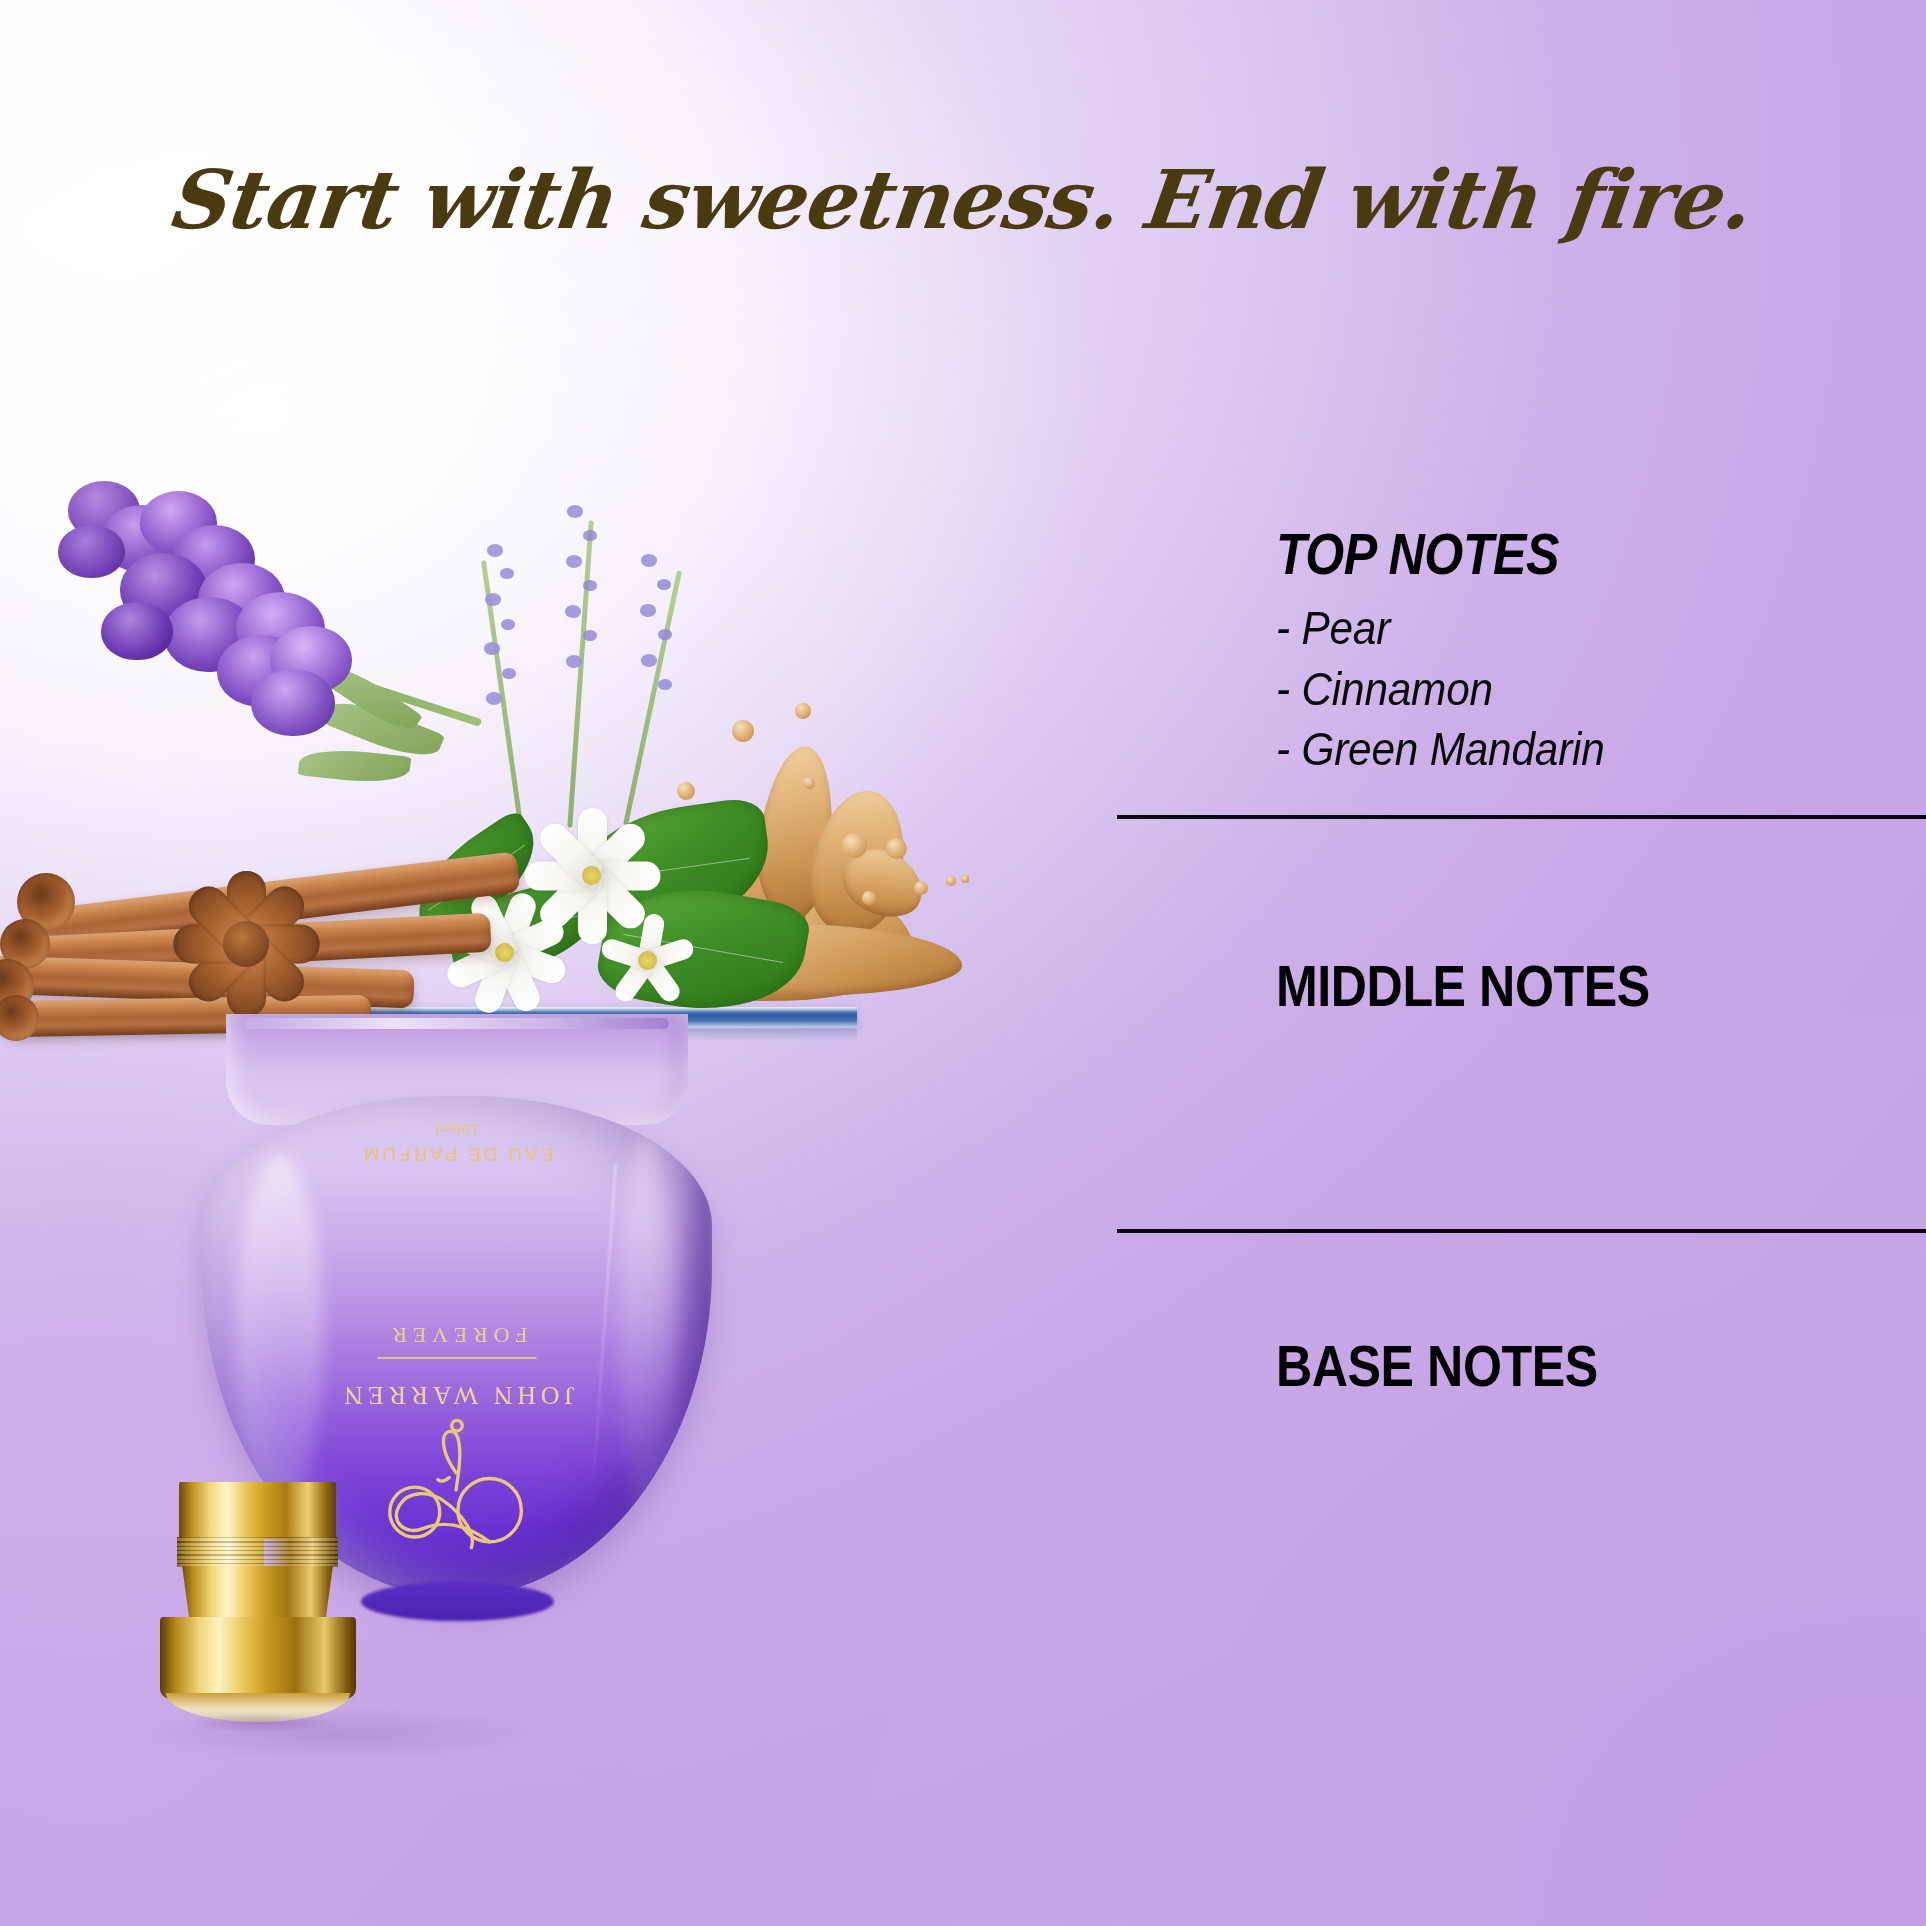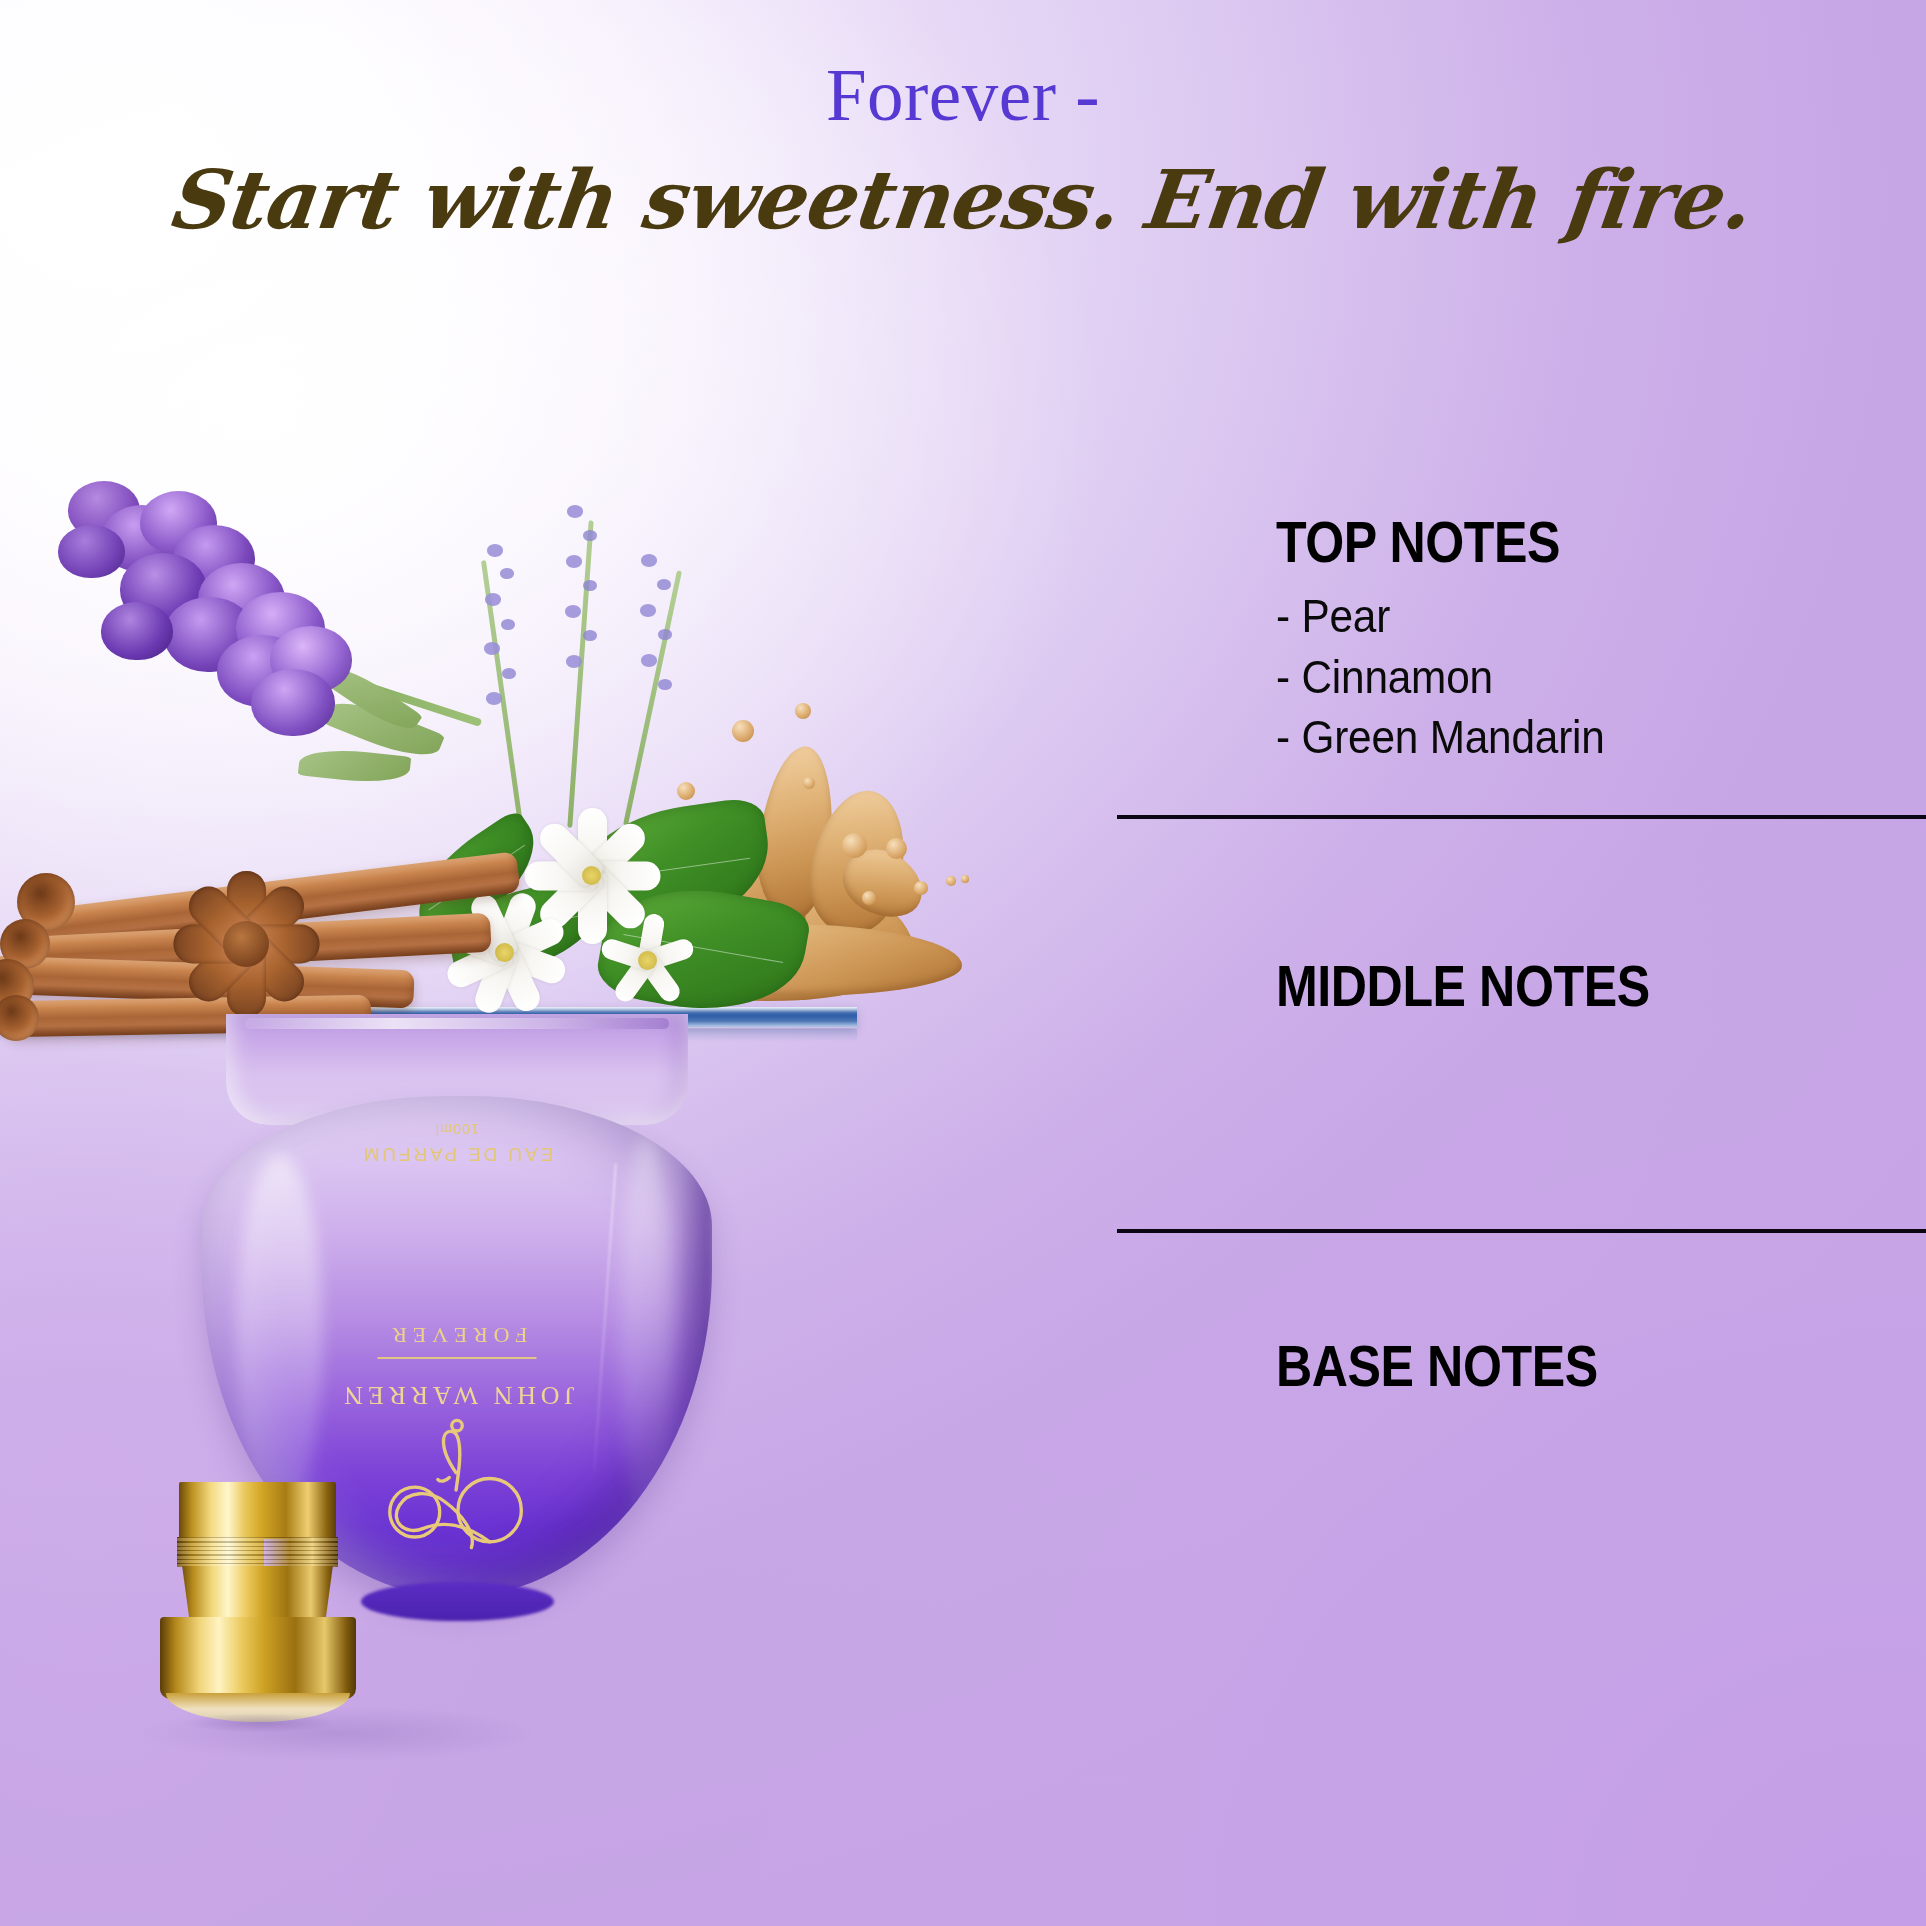--- a/index.html
+++ b/index.html
@@ -346,7 +346,6 @@
   <div class="bg-tint-br"></div>
   <div class="bg-left-low"></div>
 
-  <div class="title">Forever -</div>
   <div class="subtitle">Start with sweetness. End with fire.</div>
 
   <div class="shelf"></div>

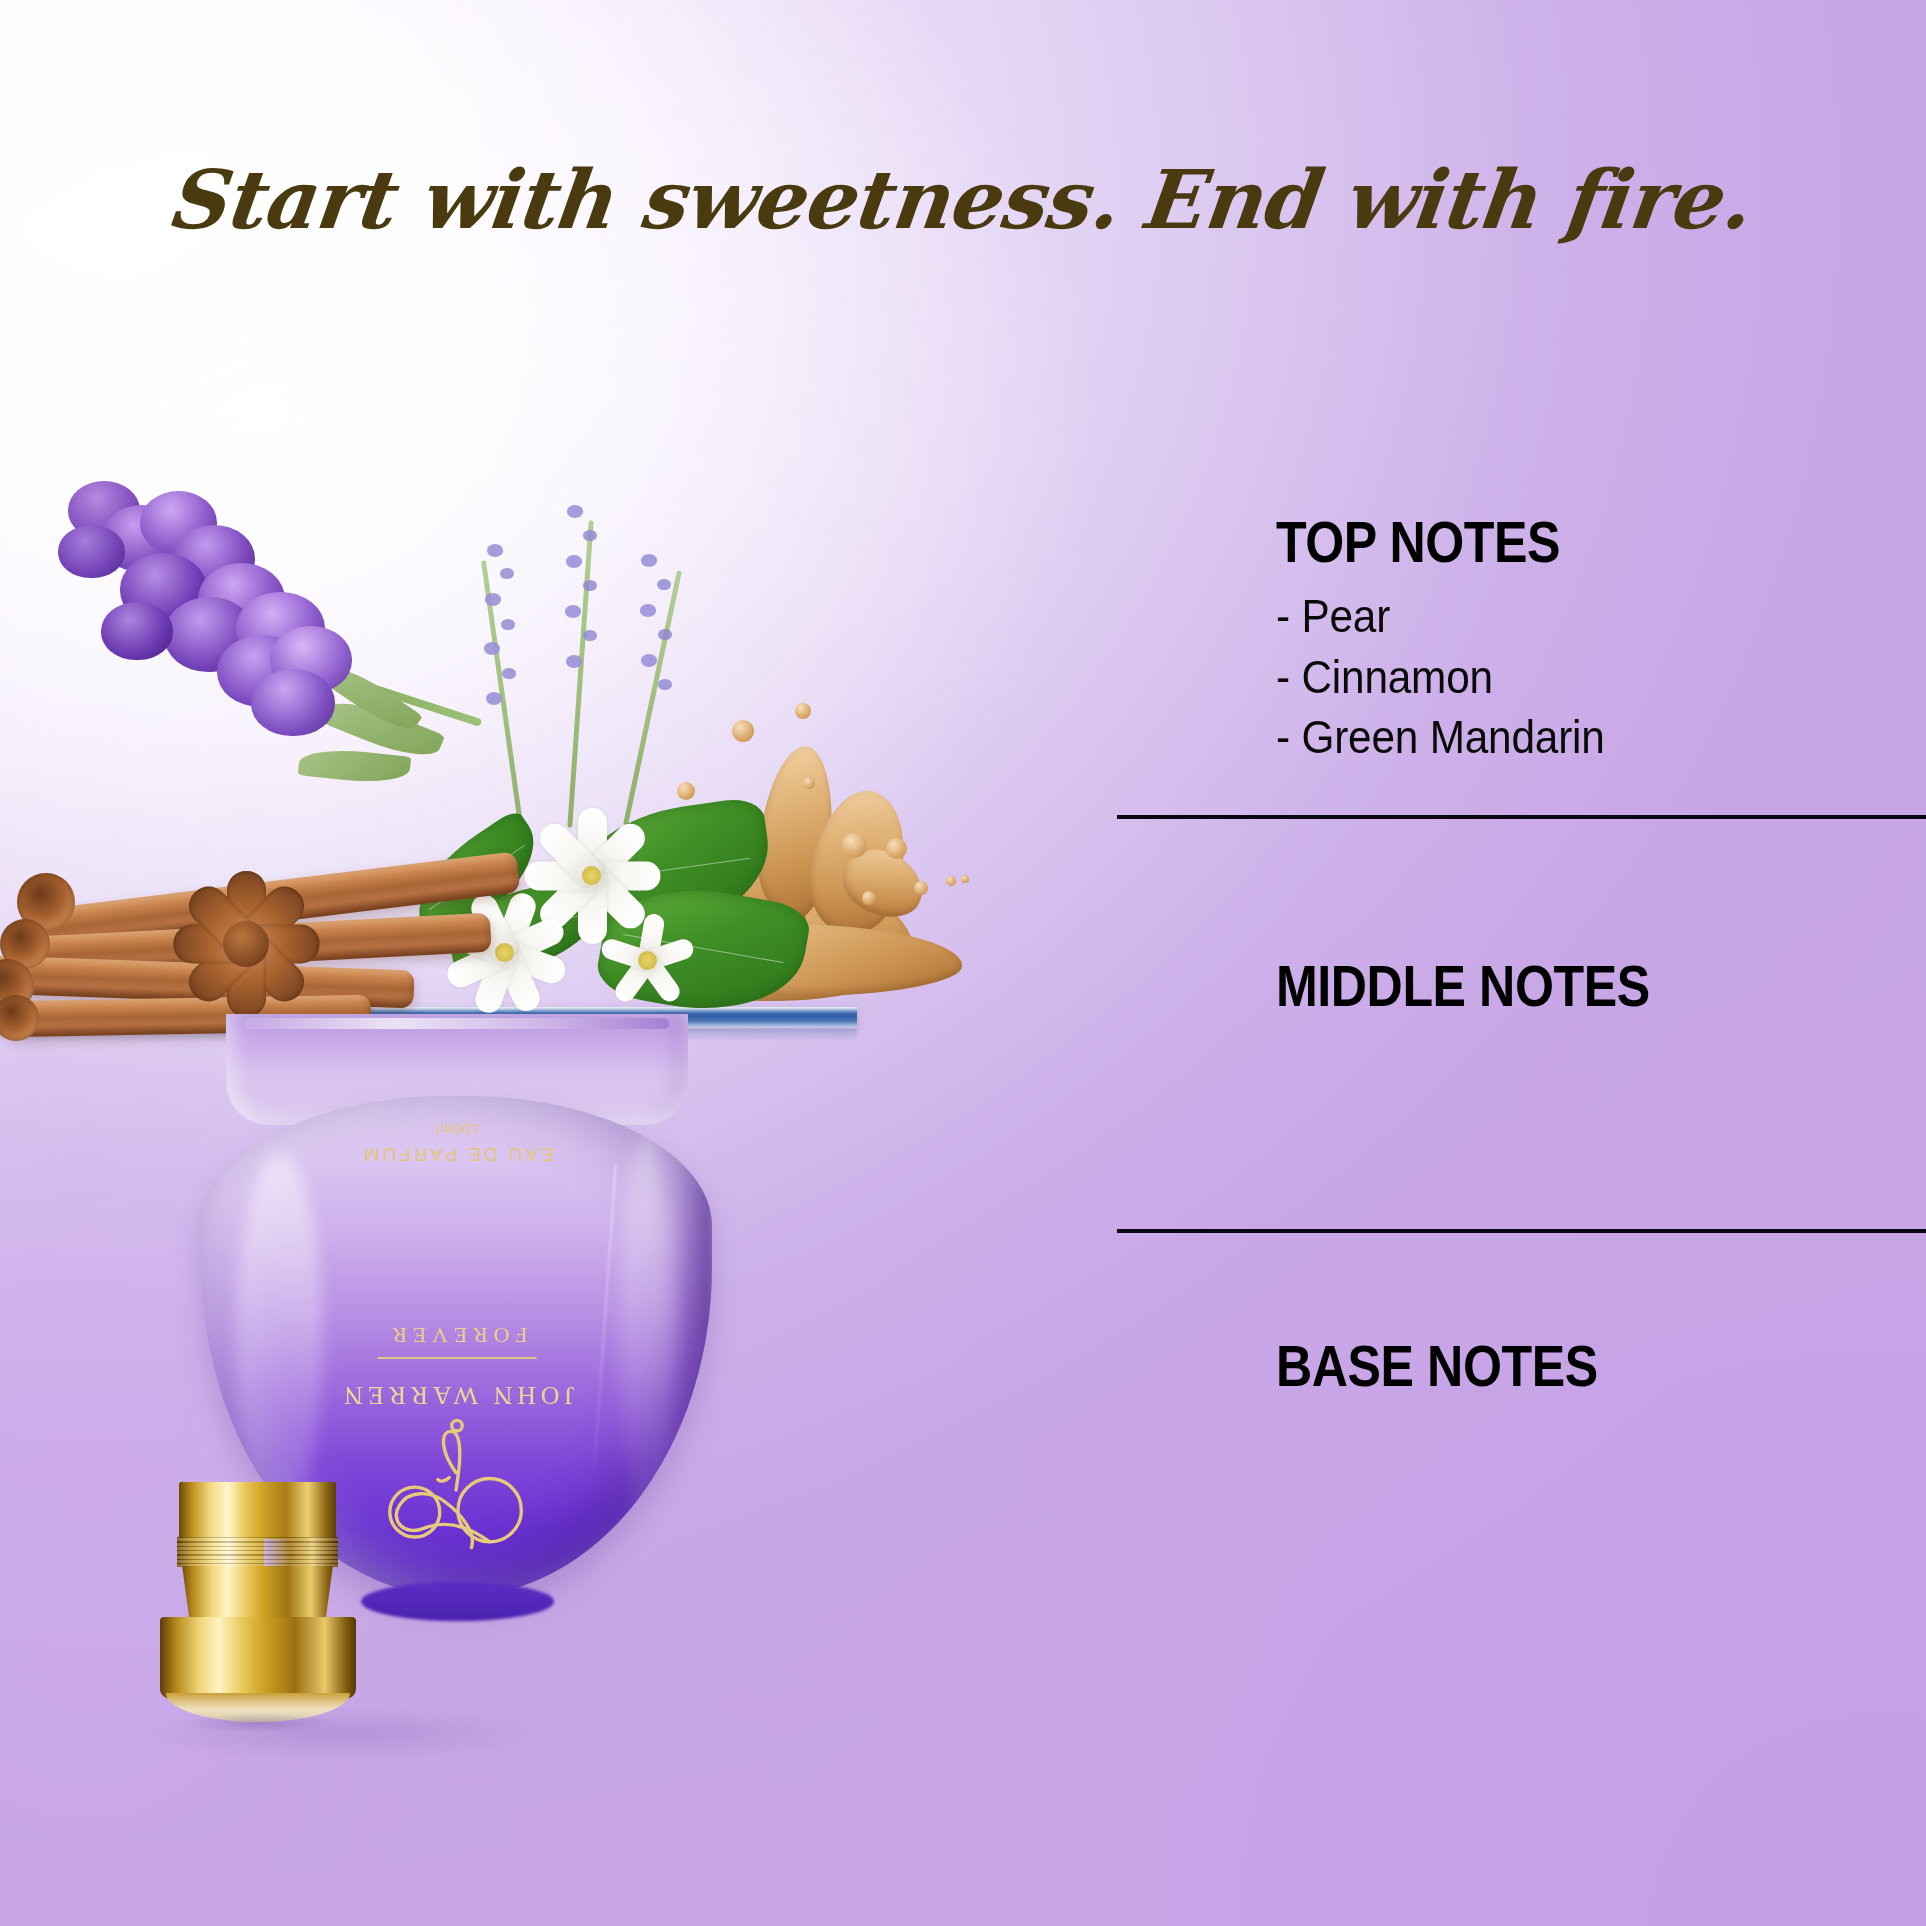--- a/index.html
+++ b/index.html
@@ -90,7 +90,7 @@
   #div1{top:815px;}
   #div2{top:1229px;}
 
-  .g-top{position:absolute;left:0;top:4px;}
+  .g-top{position:absolute;left:0;top:16px;font-style:italic;}
   .g-mid{position:absolute;left:0;top:448px;}
   .g-base{position:absolute;left:0;top:828px;}
 

